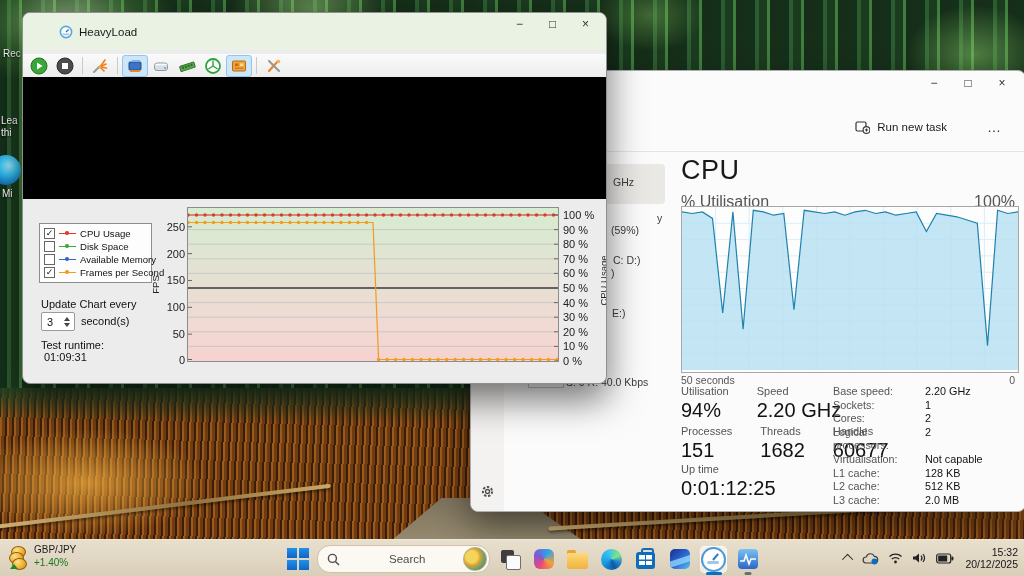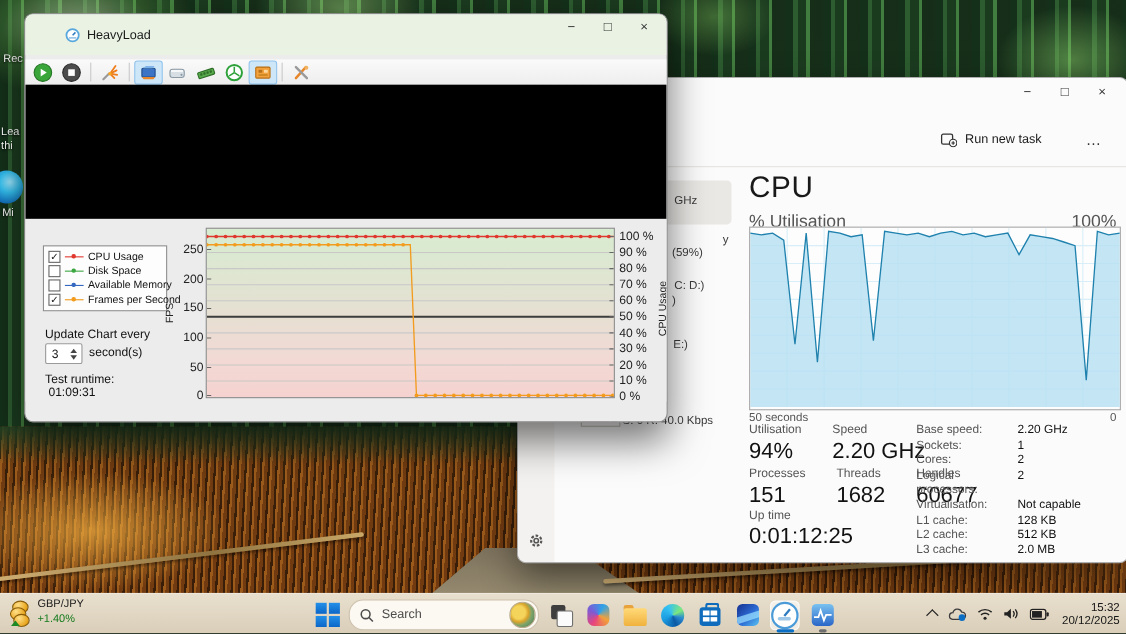--- a/index.html
+++ b/index.html
@@ -122,7 +122,7 @@
   .start-logo i{background:linear-gradient(180deg,#2390e8,#0b66c8);}
   .searchpill{width:160px;height:26px;border-radius:13px;background:rgba(253,250,244,.95);border:1px solid #cec2ae;
     display:flex;align-items:center;gap:7px;padding:0 2px 0 9px;}
-  .searchpill .txt{flex:1;font-size:11.5px;color:#4c4c4c;}
+  .searchpill .txt{flex:1;font-size:11.5px;color:#4c4c4c;margin-left:42px;}
   .search-img{width:22px;height:22px;border-radius:50%;
     background:radial-gradient(circle at 35% 40%,#f4d45a 0 30%,#d9a32c 45%,#7ea46a 60%,#3e6f4e 100%);border:1px solid #b7a989;}
   .tv-icon{width:20px;height:20px;position:relative;margin:0 3px;}

